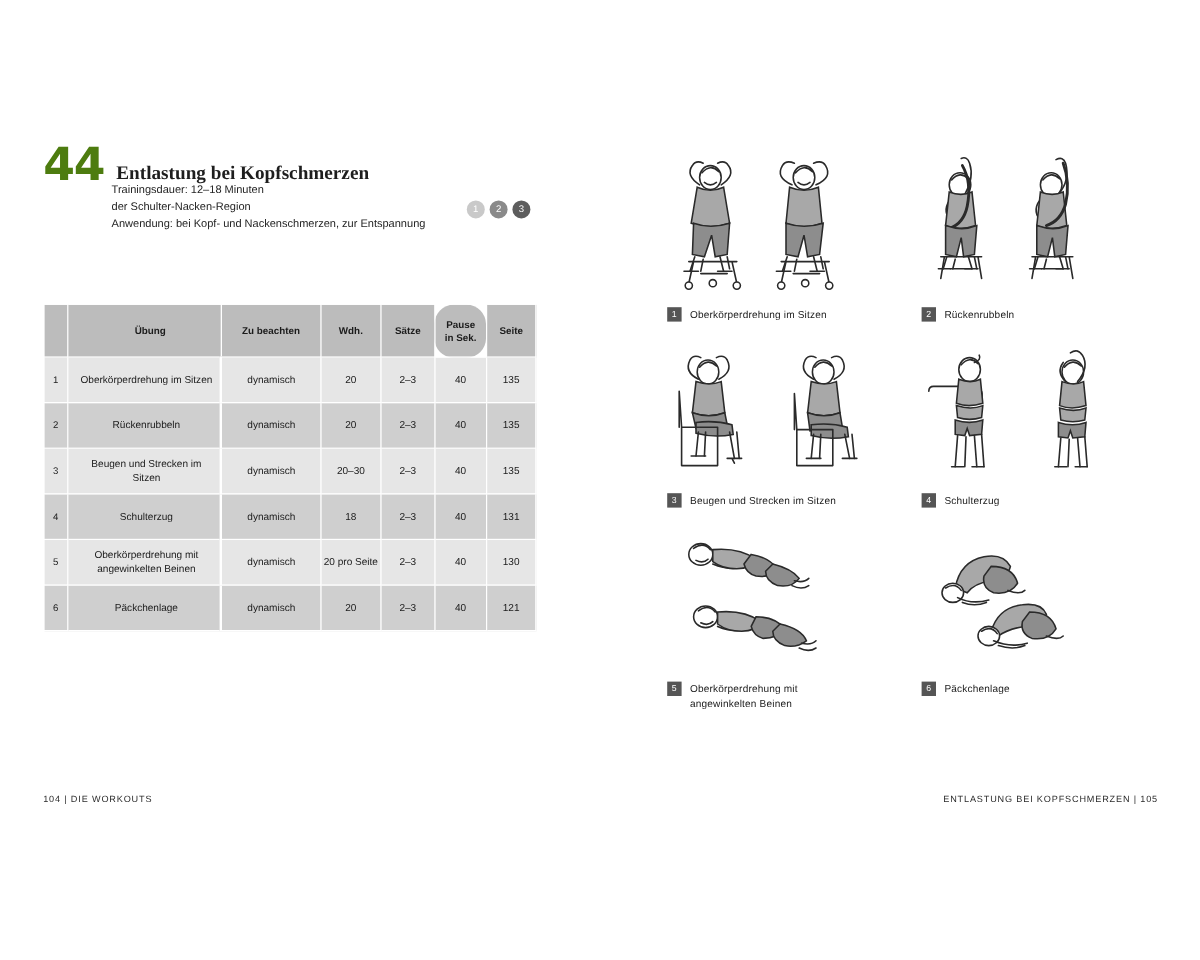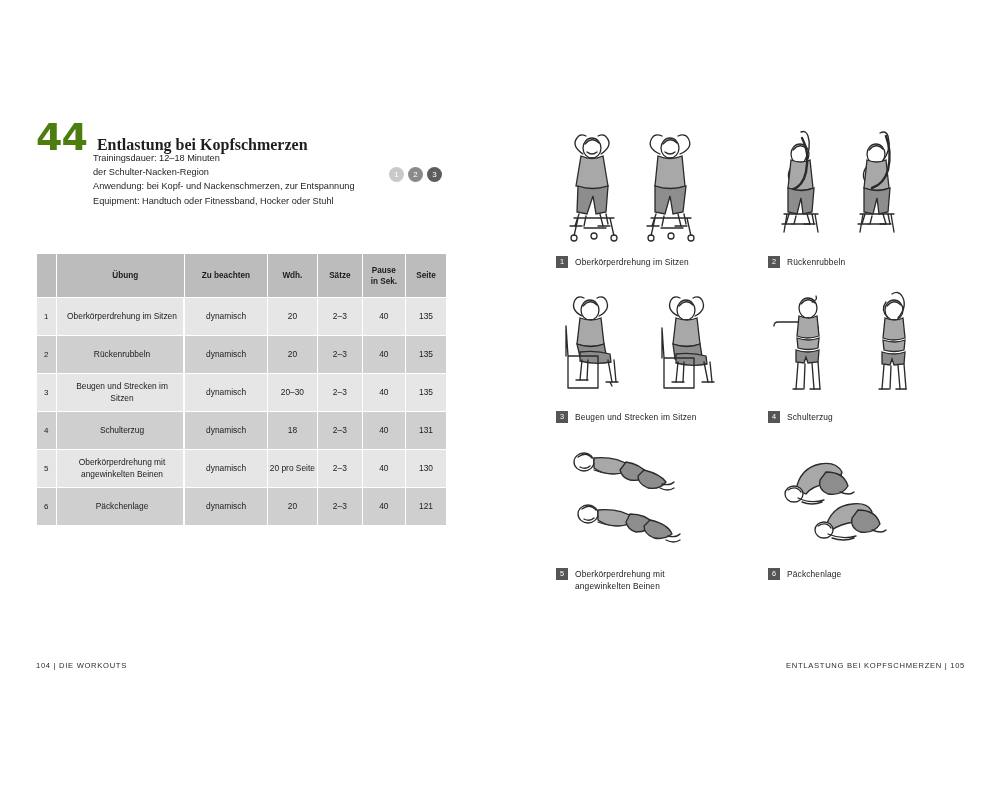--- a/index.html
+++ b/index.html
@@ -193,7 +193,6 @@
     <div>Trainingsdauer: 12–18 Minuten</div>
     <div>der Schulter-Nacken-Region</div>
     <div>Anwendung: bei Kopf- und Nackenschmerzen, zur Entspannung</div>
-    <div>Equipment: Handtuch oder Fitnessband, Hocker oder Stuhl</div>
   </div>
 
   <div class="dots">

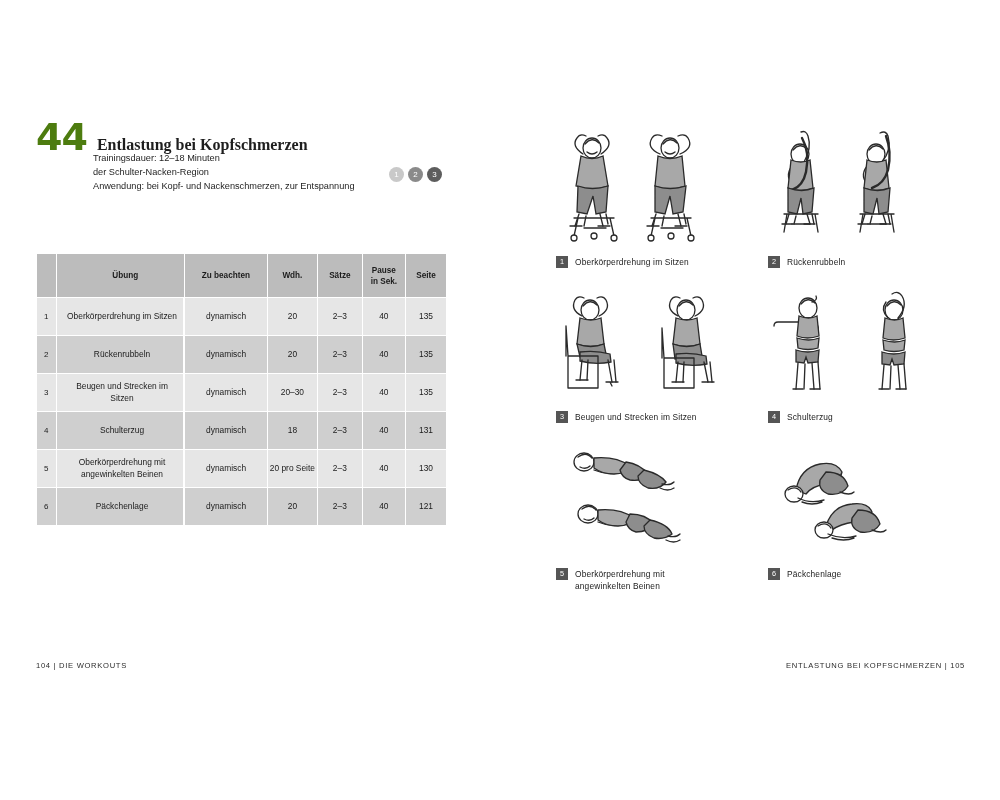--- a/index.html
+++ b/index.html
@@ -103,7 +103,7 @@
   th.col-note { width: 86px; margin-top: 48px; }
   th.col-wdh  { width: 52px; }
   th.col-sets { width: 46px; }
-  th.col-pause{ width: 44px; }
+  th.col-pause{ width: 44px; border-radius: 16px; }
   th.col-page { width: 42px; }
 
   table.ex-table tbody td {

